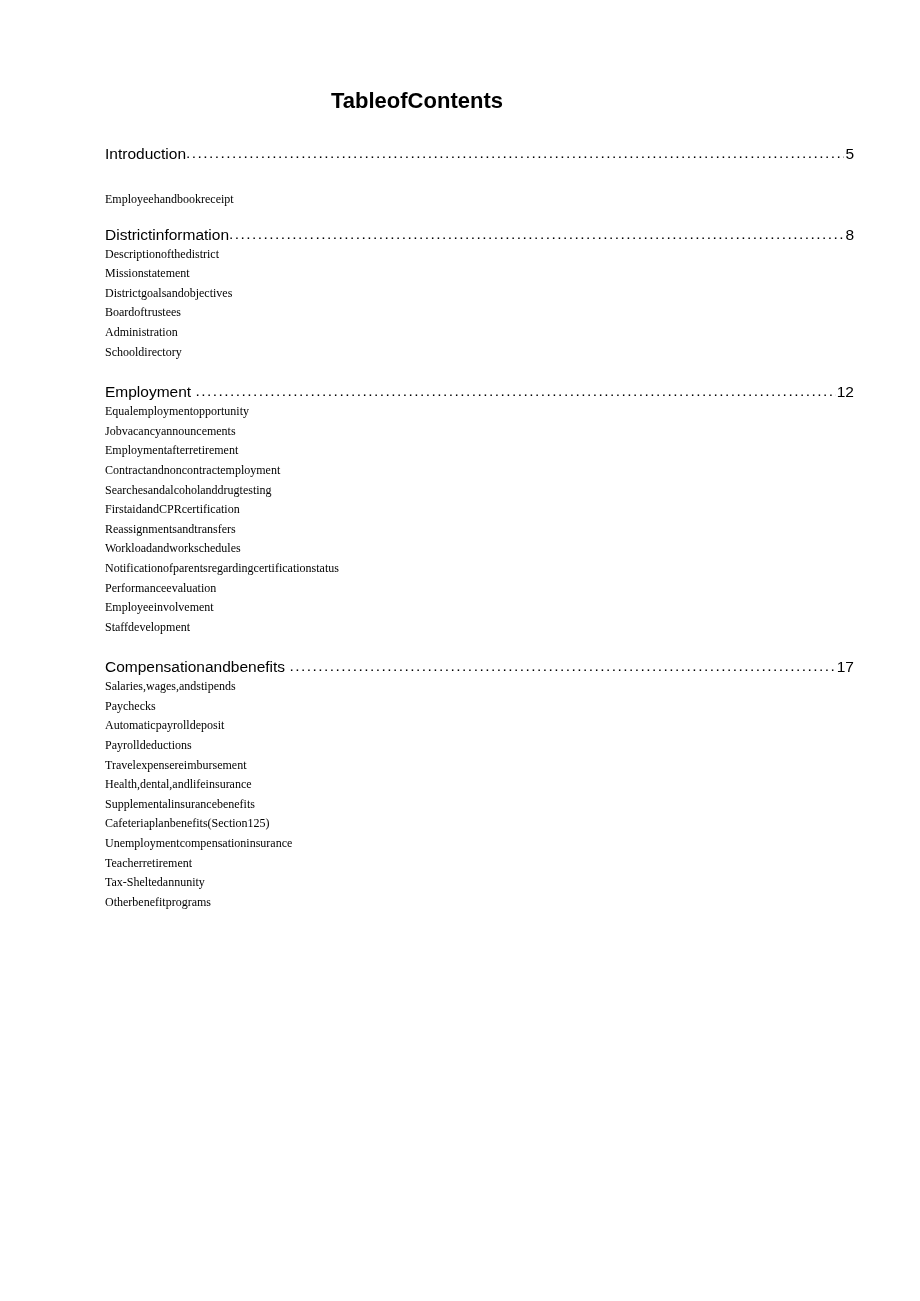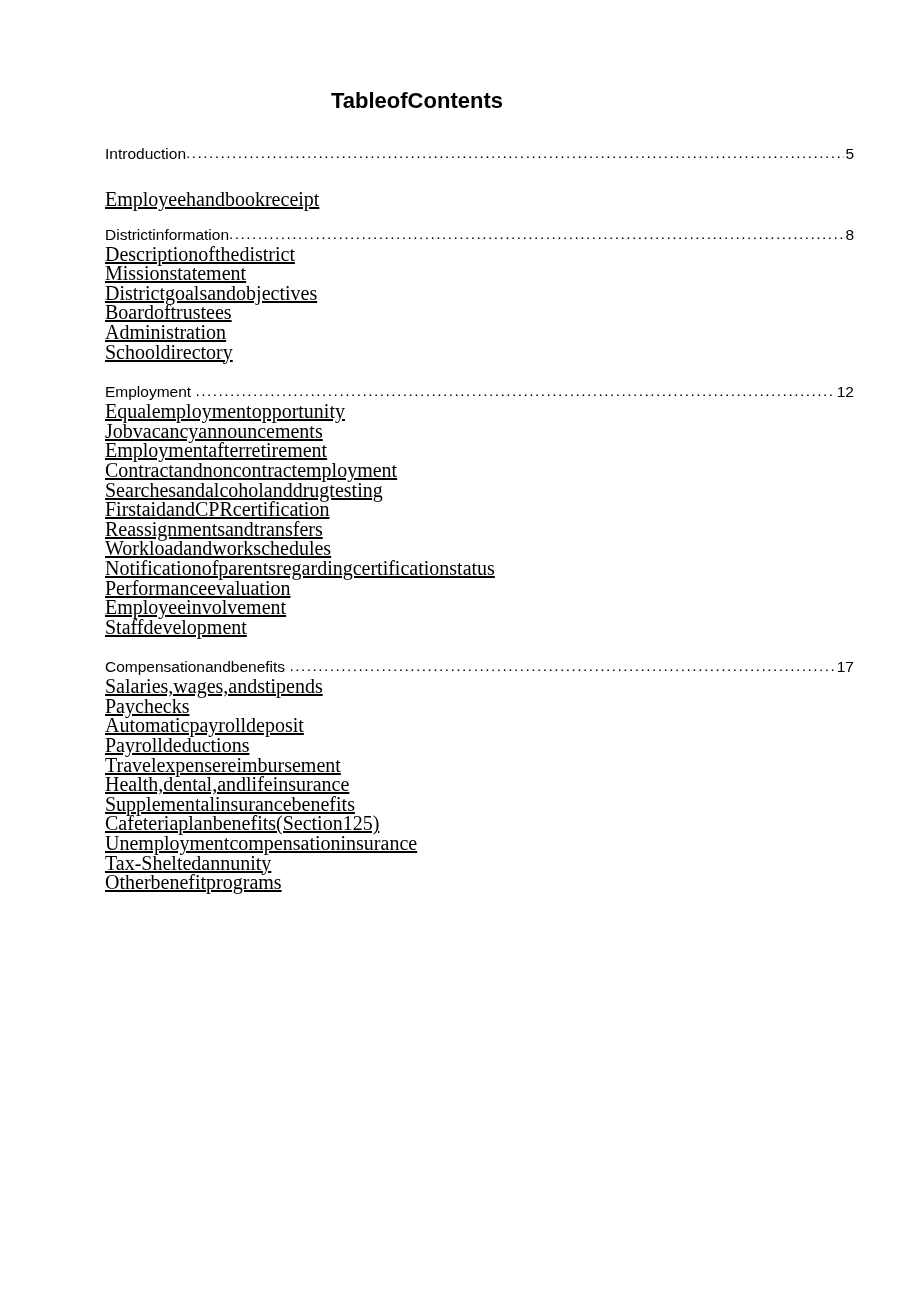--- a/index.html
+++ b/index.html
@@ -103,11 +103,10 @@
   }
   .sub-item {
     font-family: "Liberation Serif", "DejaVu Serif", serif;
-    font-size: 20px;
+    font-size: 12px;
     line-height: 19.6px;
     color: #000000;
     white-space: nowrap;
-    text-decoration: underline;
   }
   .section.intro .sub-list {
     margin-top: 26px;

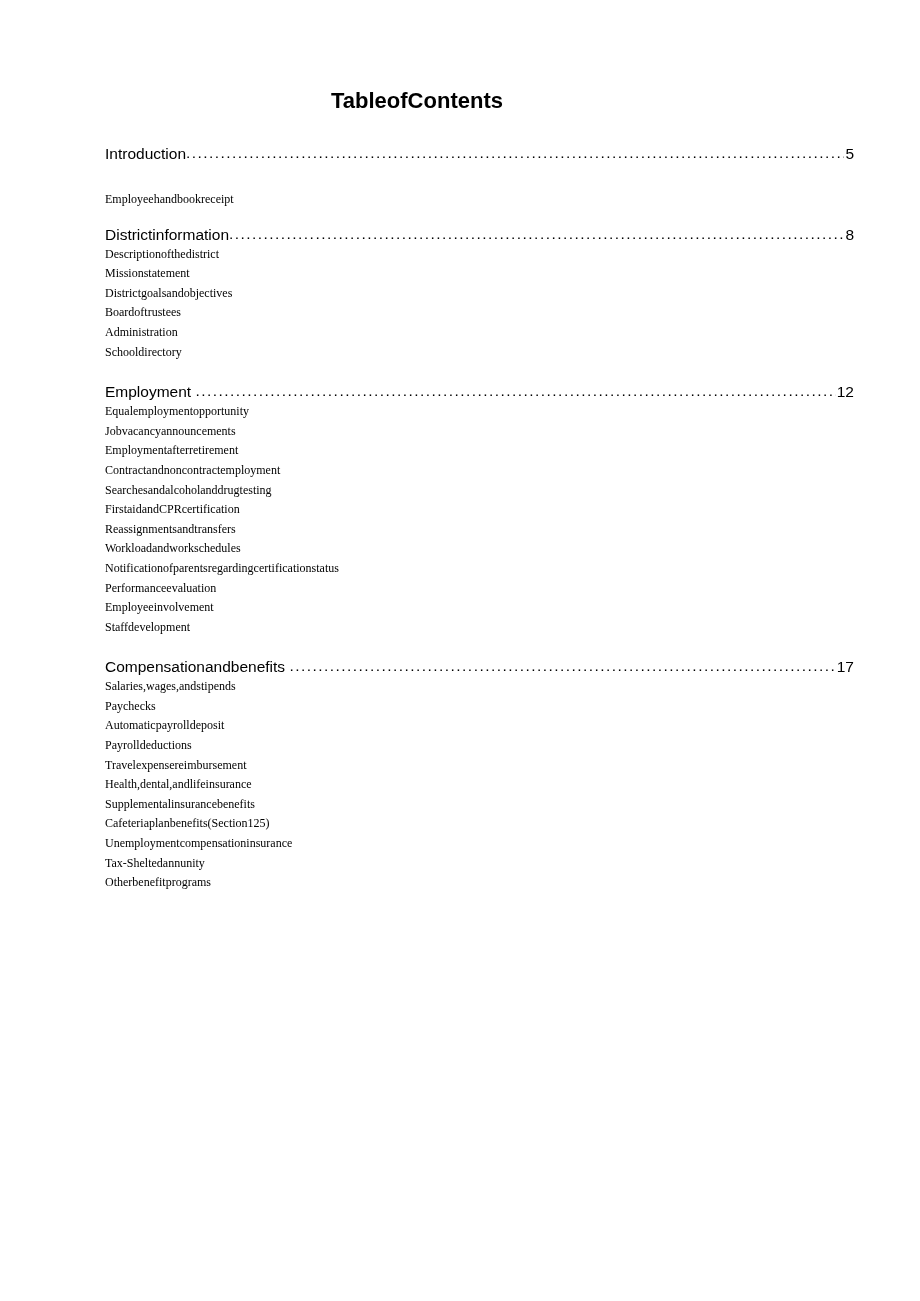--- a/index.html
+++ b/index.html
@@ -188,6 +188,7 @@
           <li class="sub-item">Supplementalinsurancebenefits</li>
           <li class="sub-item">Cafeteriaplanbenefits(Section125)</li>
           <li class="sub-item">Unemploymentcompensationinsurance</li>
+          <li class="sub-item">Teacherretirement</li>
           <li class="sub-item">Tax-Sheltedannunity</li>
           <li class="sub-item">Otherbenefitprograms</li>
         </ul>

